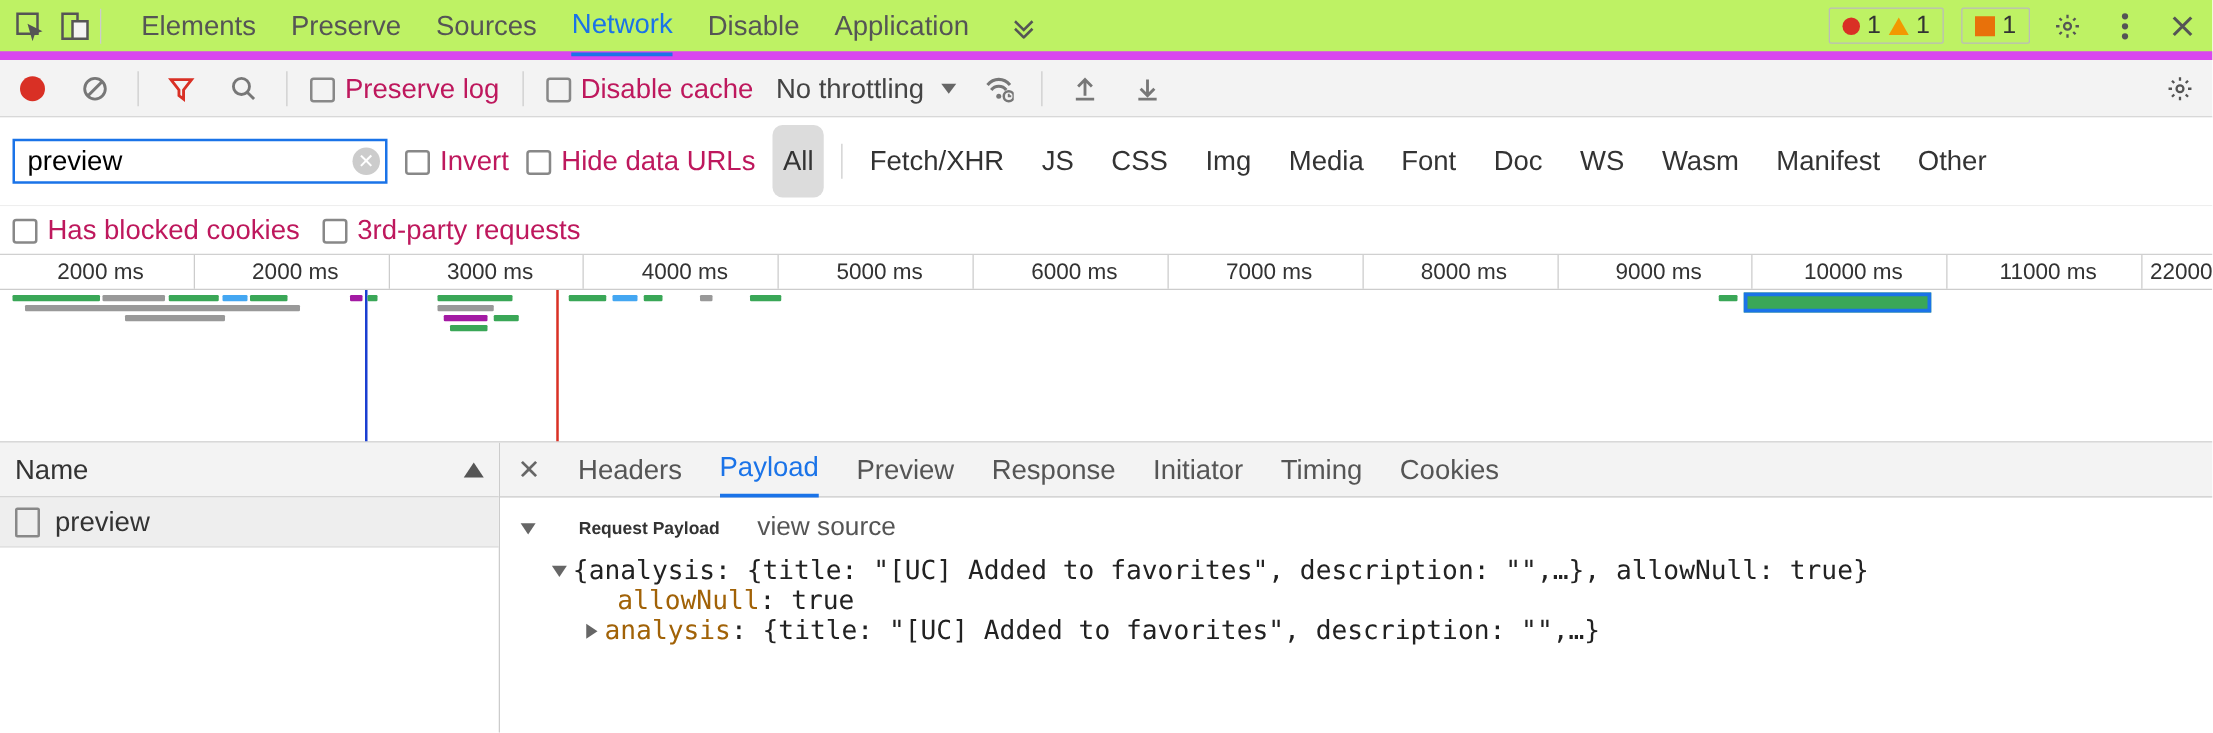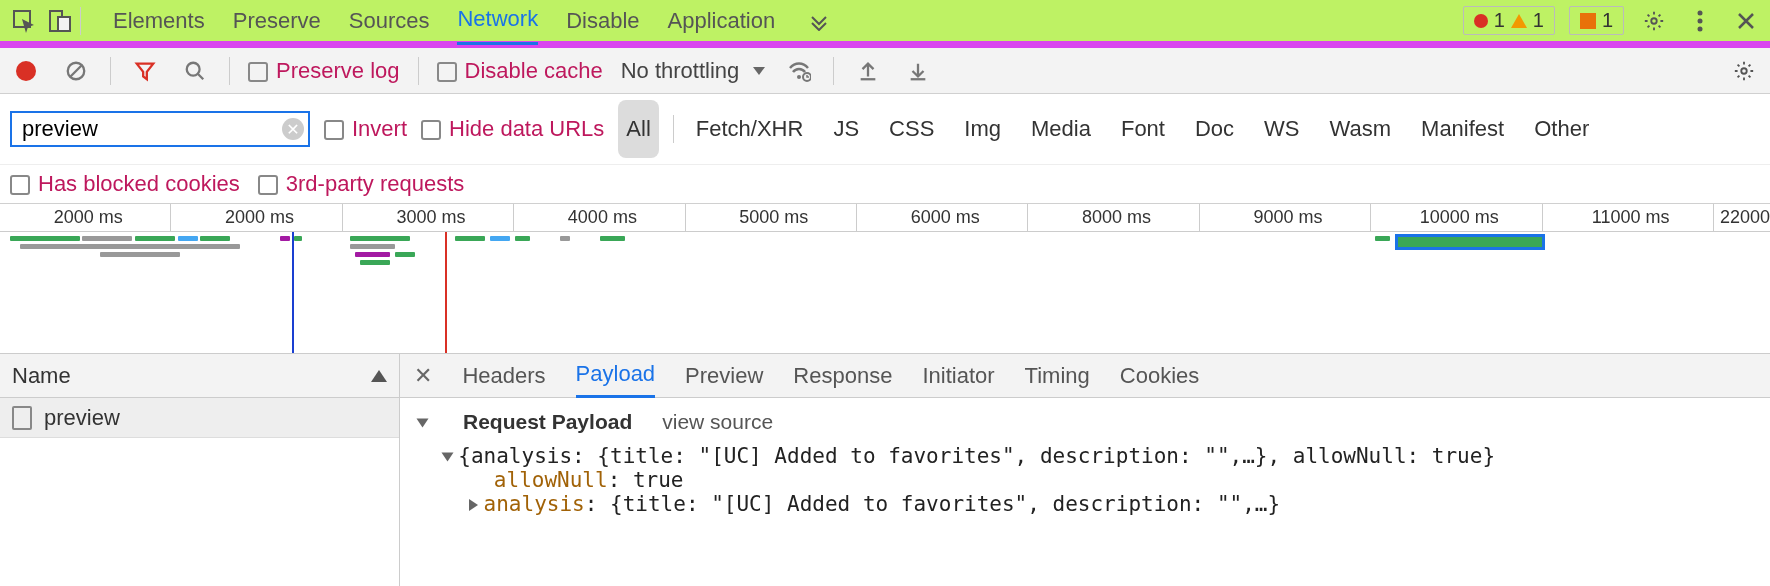--- a/index.html
+++ b/index.html
@@ -349,6 +349,7 @@
     <div class="tl-tick">4000 ms</div>
     <div class="tl-tick">5000 ms</div>
     <div class="tl-tick">6000 ms</div>
+    <div class="tl-tick">7000 ms</div>
     <div class="tl-tick">8000 ms</div>
     <div class="tl-tick">9000 ms</div>
     <div class="tl-tick">10000 ms</div>

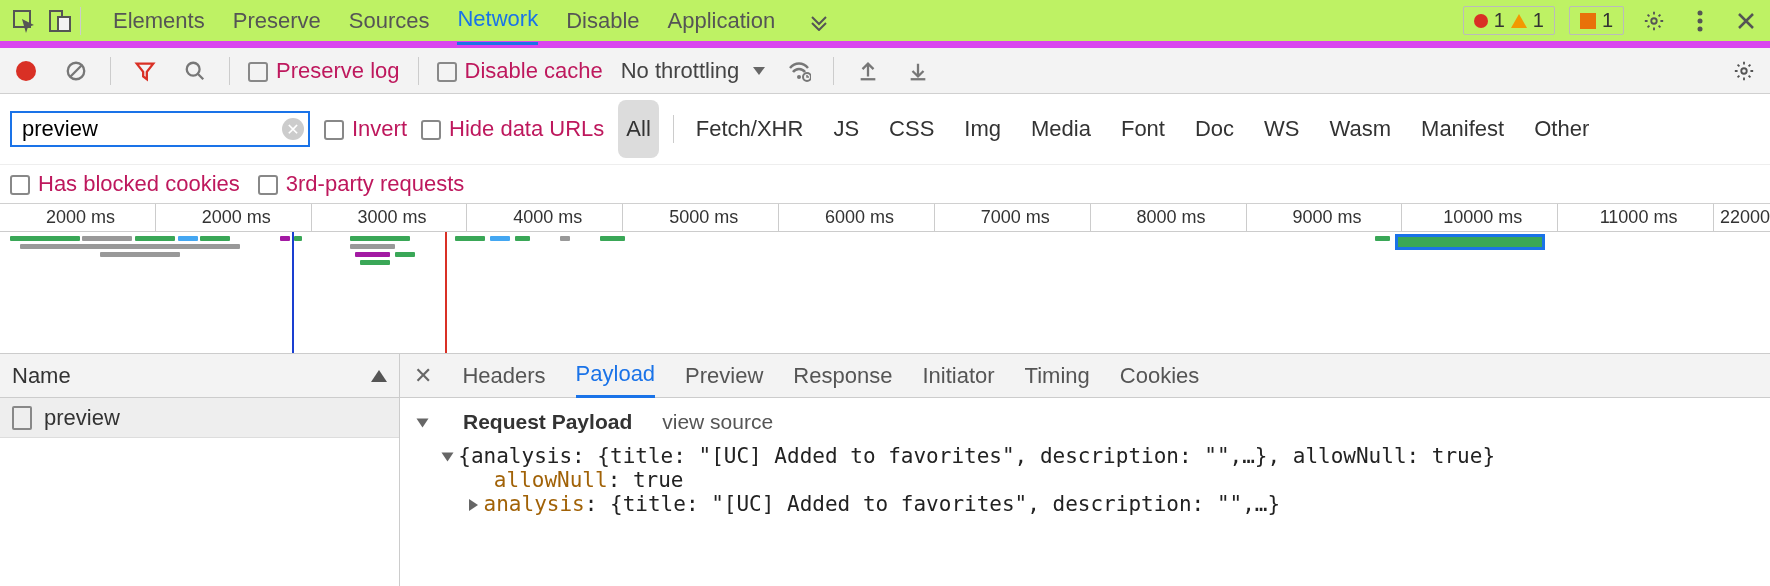--- a/index.html
+++ b/index.html
@@ -174,7 +174,7 @@
     font-size: 21px;
   }
   .section-head { display: flex; align-items: center; gap: 30px; margin-bottom: 10px; }
-  .section-title { font-weight: 700; font-family: "Helvetica Neue", Arial, sans-serif; font-size: 21px; }
+  .section-title { font-weight: 700; font-family: "Helvetica Neue", Arial, sans-serif; font-size: 14px; }
   .view-source { color: #555; font-family: "Helvetica Neue", Arial, sans-serif; font-size: 21px; cursor: pointer; }
   .tree-line { white-space: pre; color: #222; }
   .k { color: #a16207; }

